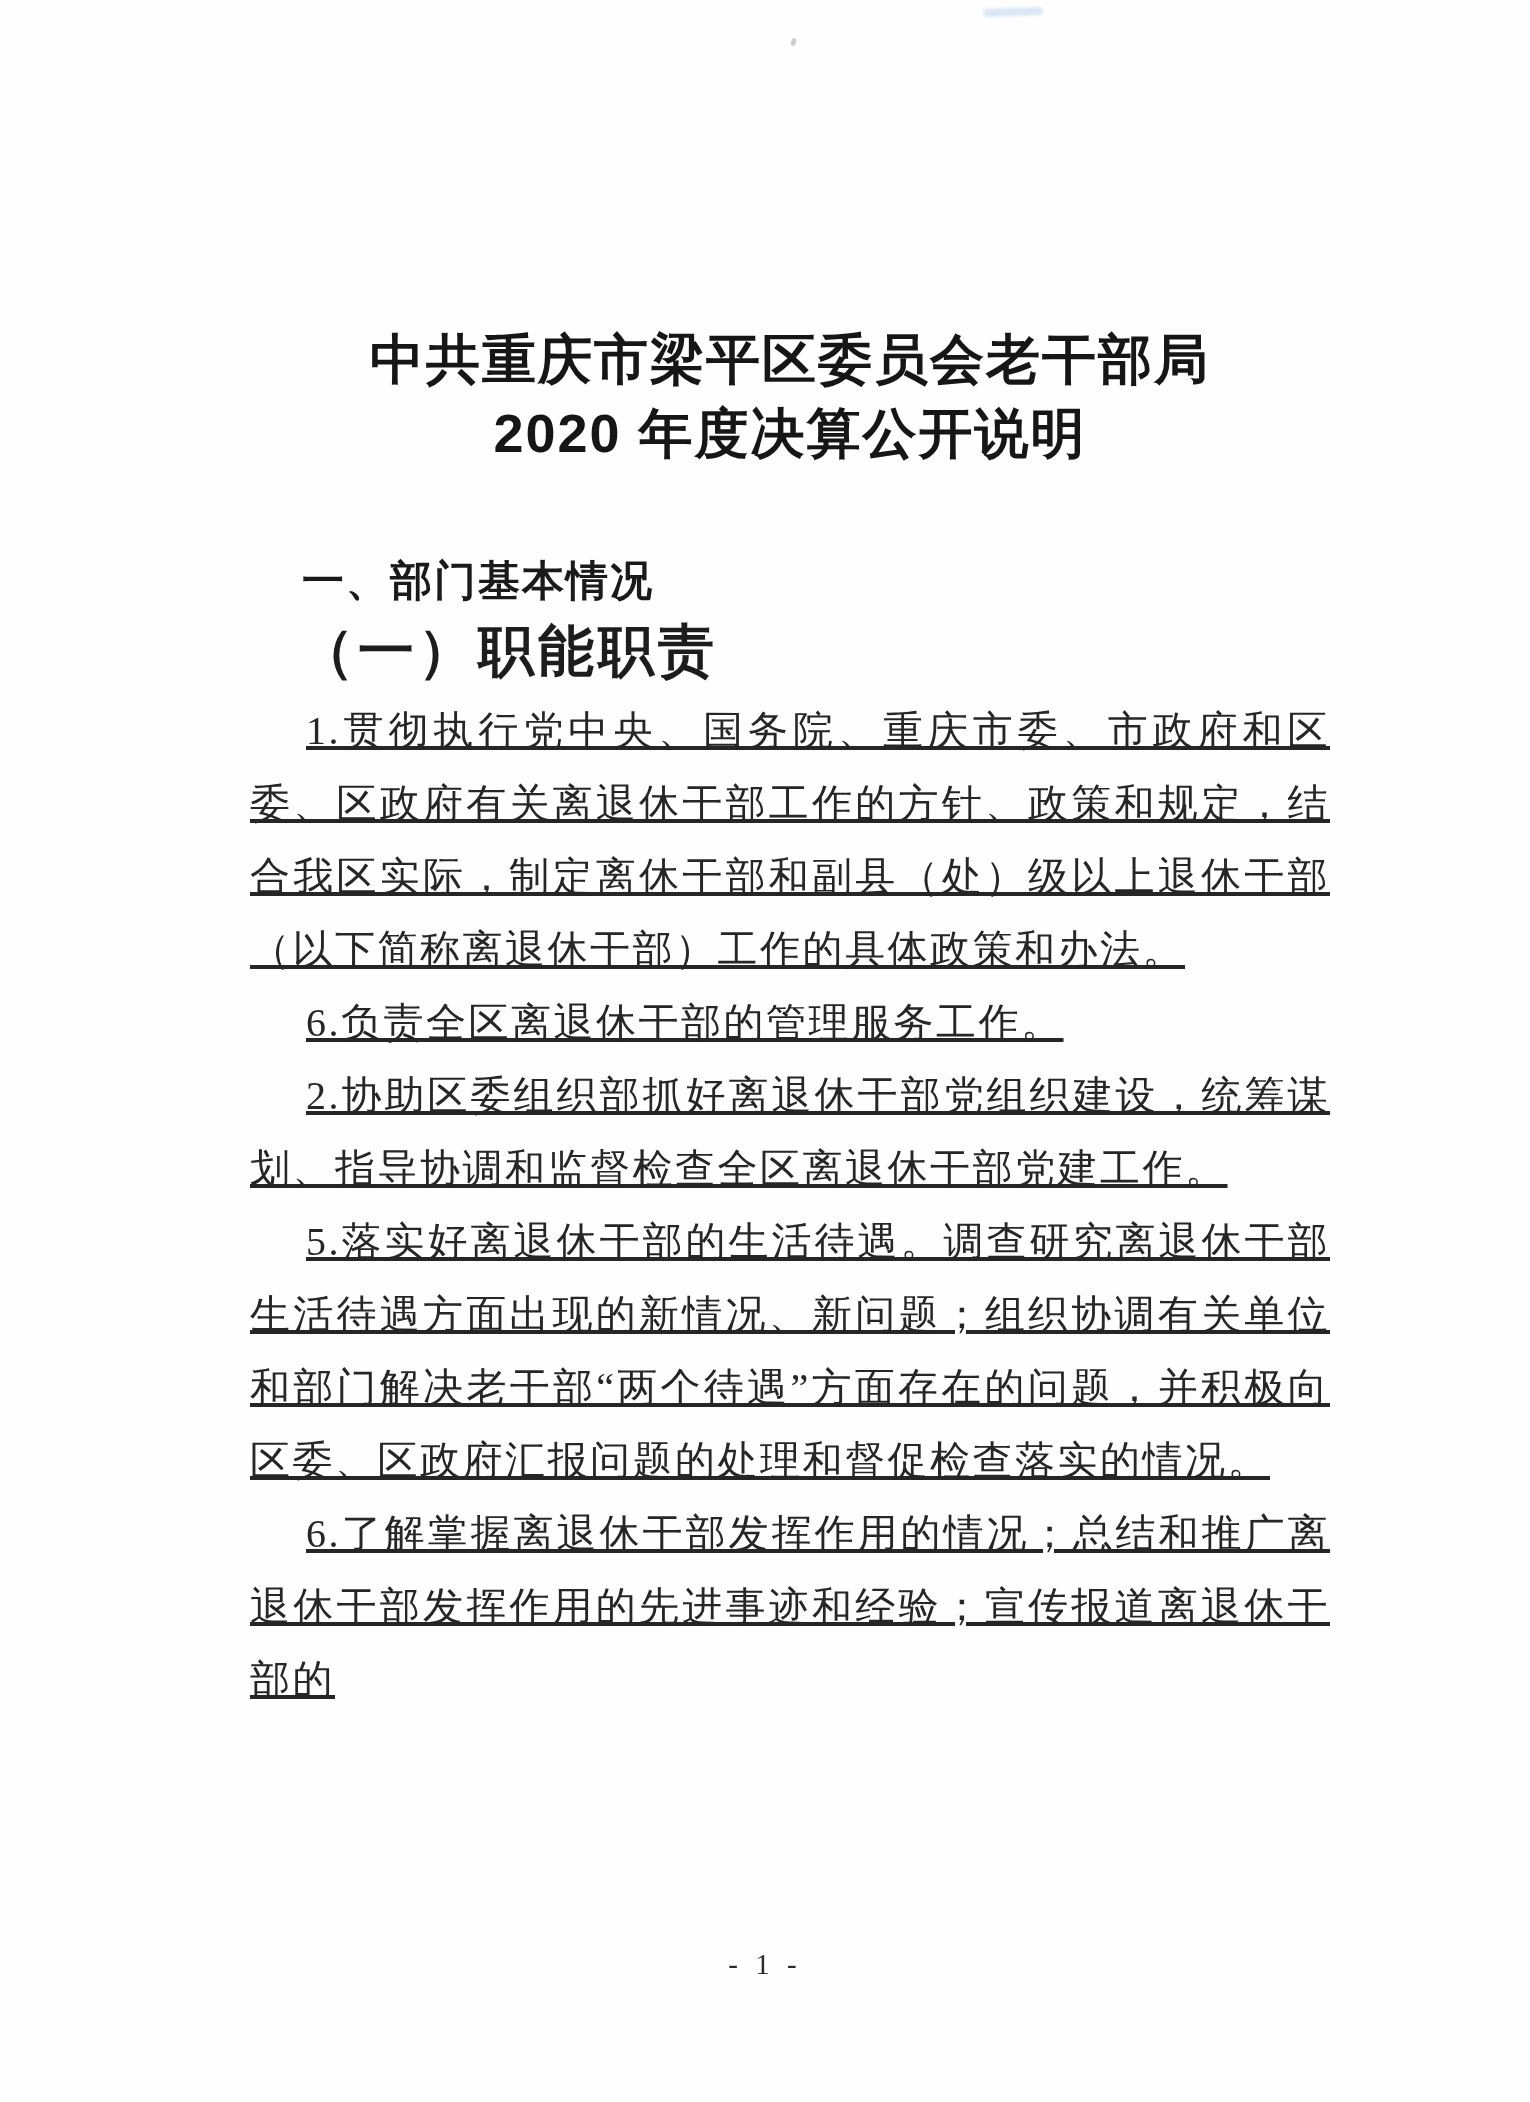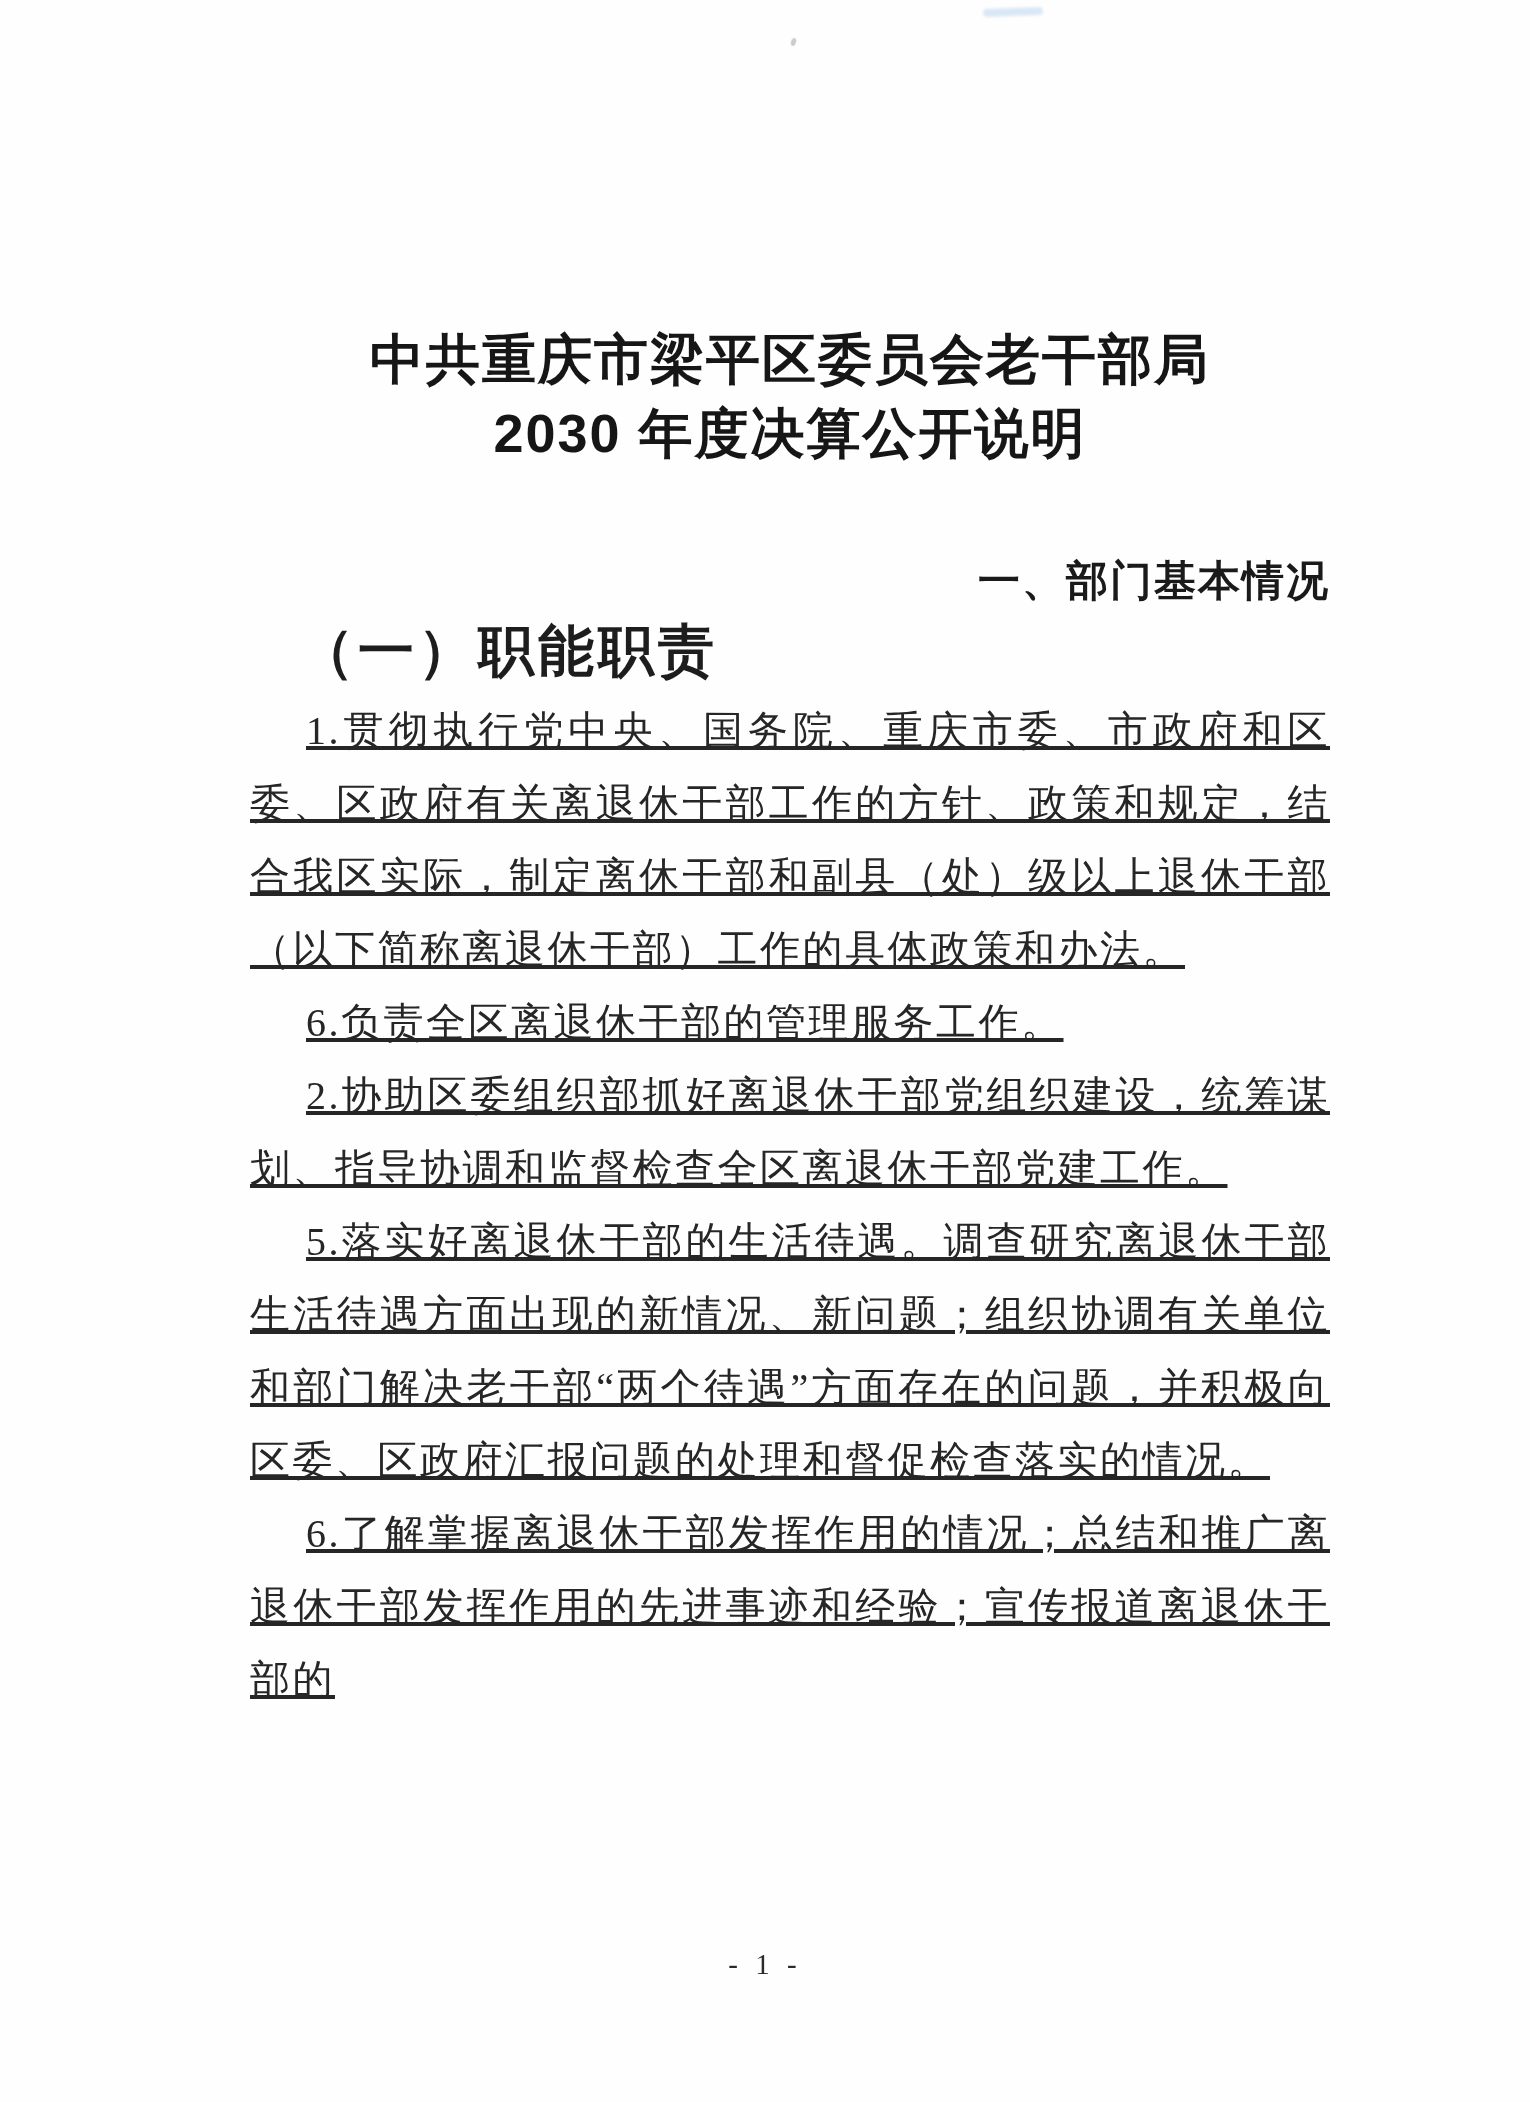--- a/index.html
+++ b/index.html
@@ -114,7 +114,7 @@
 
     <h1 class="doc-title">
       <span>中共重庆市梁平区委员会老干部局</span><br>
-      <span>2030 年度决算公开说明</span>
+      <span>2020 年度决算公开说明</span>
     </h1>
 
     <h2 class="section-heading">一、部门基本情况</h2>

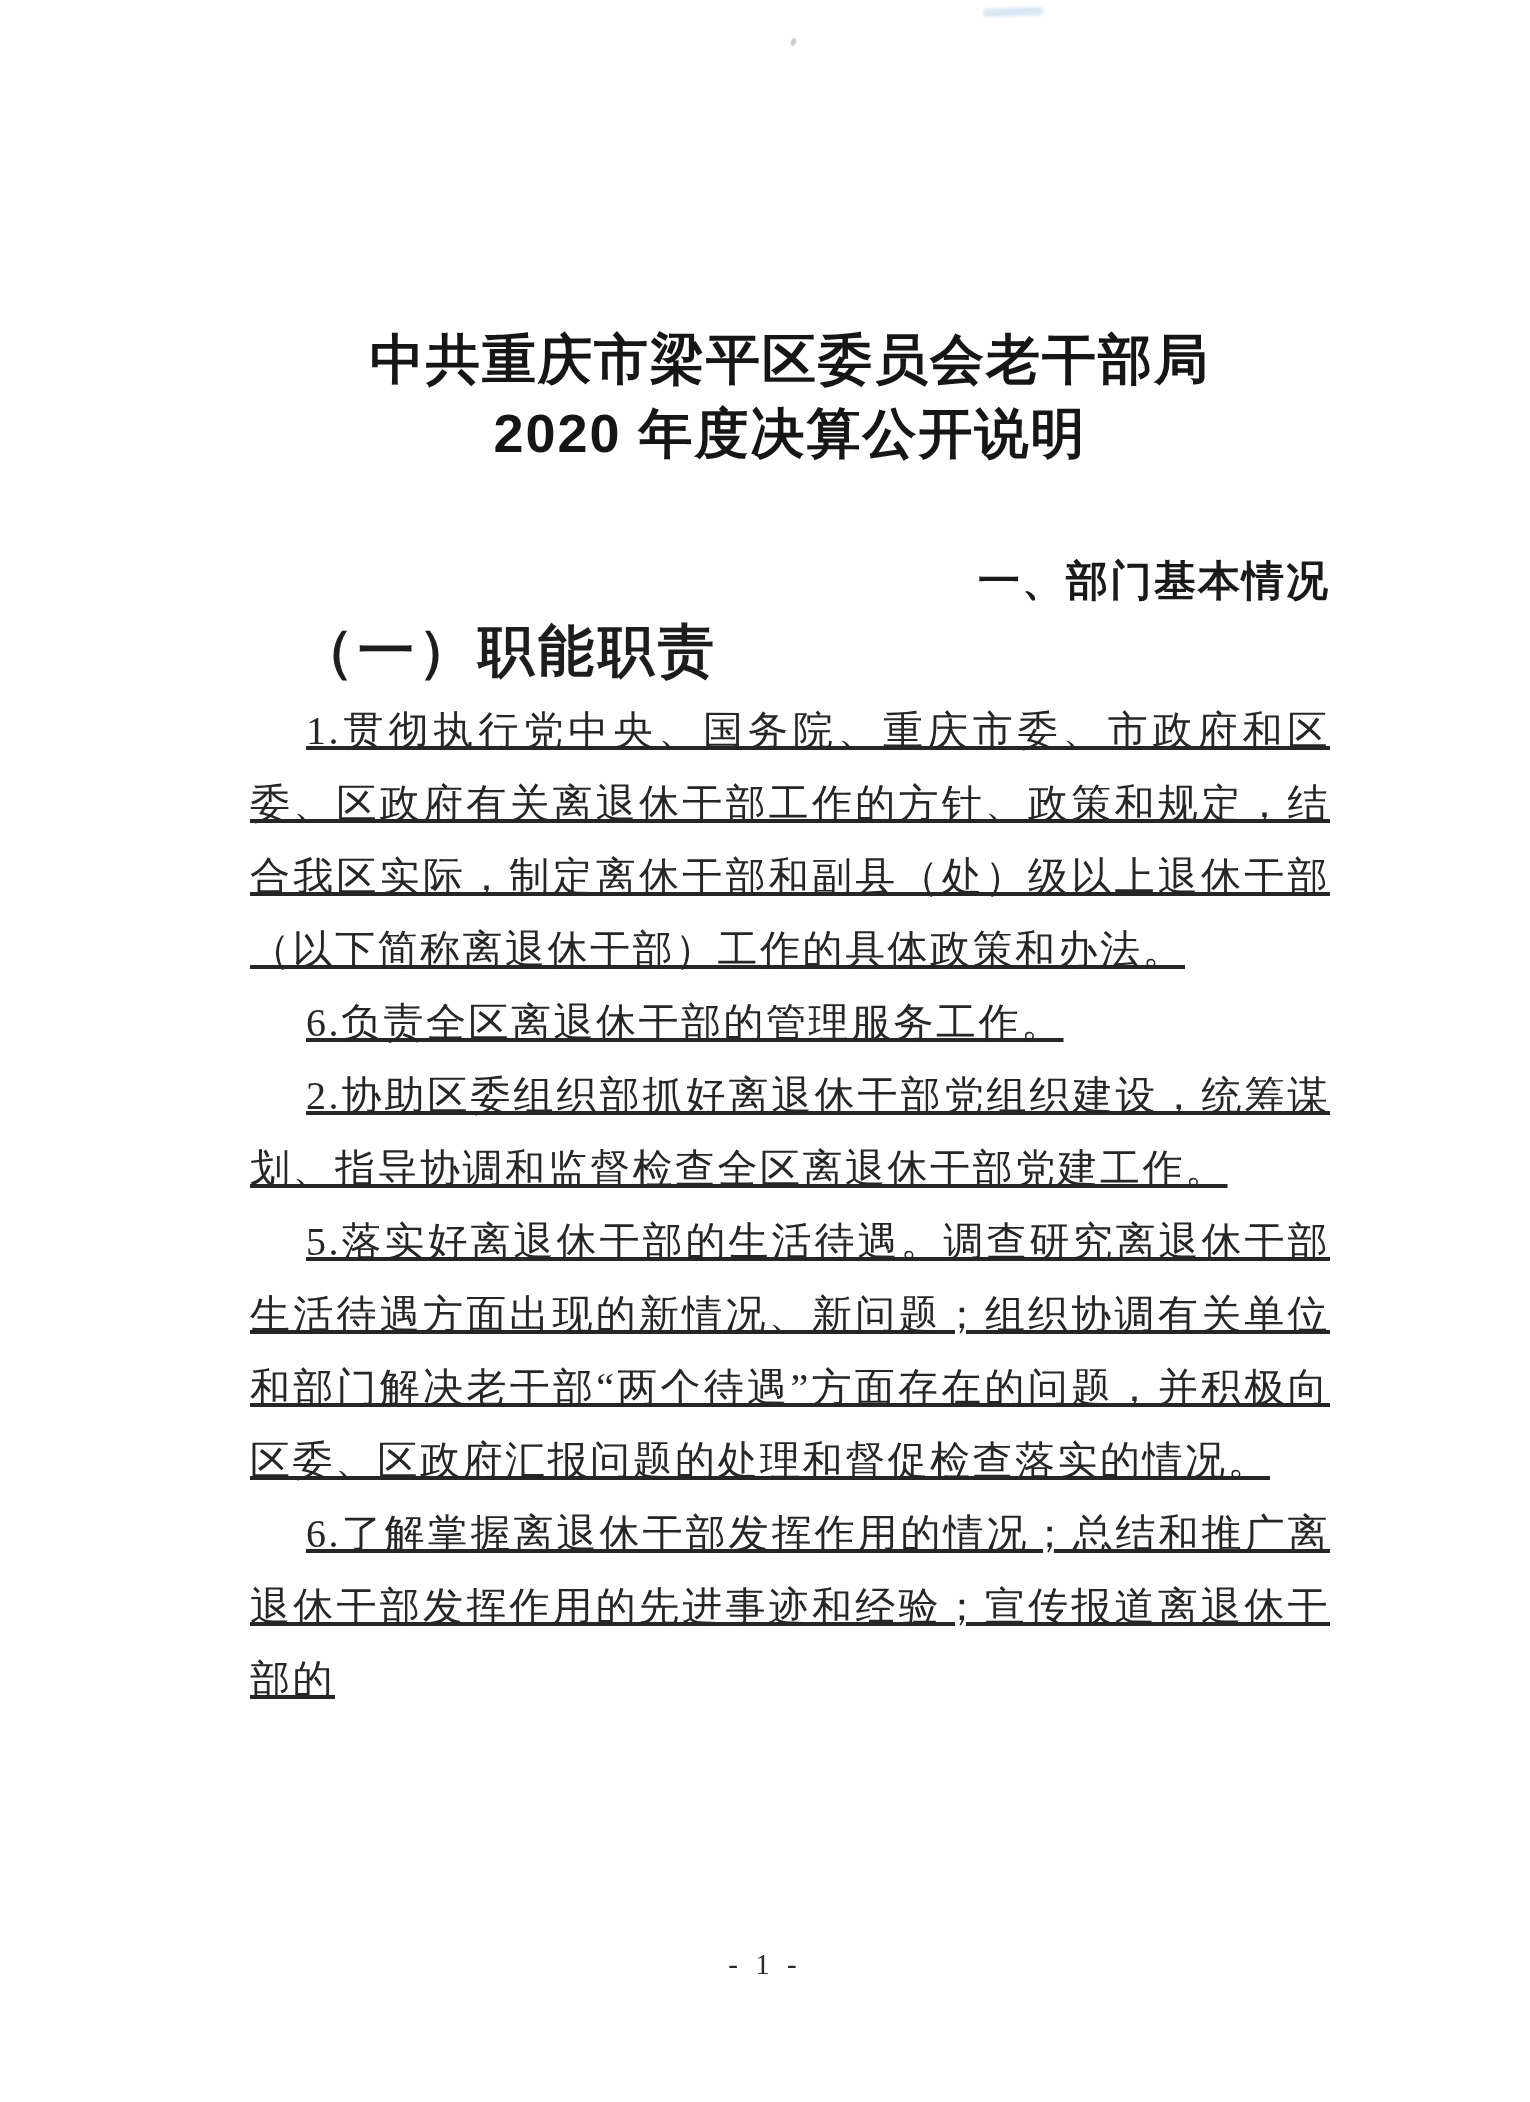--- a/index.html
+++ b/index.html
@@ -64,7 +64,6 @@
     line-height: 70px;
     letter-spacing: 2px;
     color: #1a1a1a;
-    text-align: right;
   }
   .subsection-heading {
     margin: 0;

